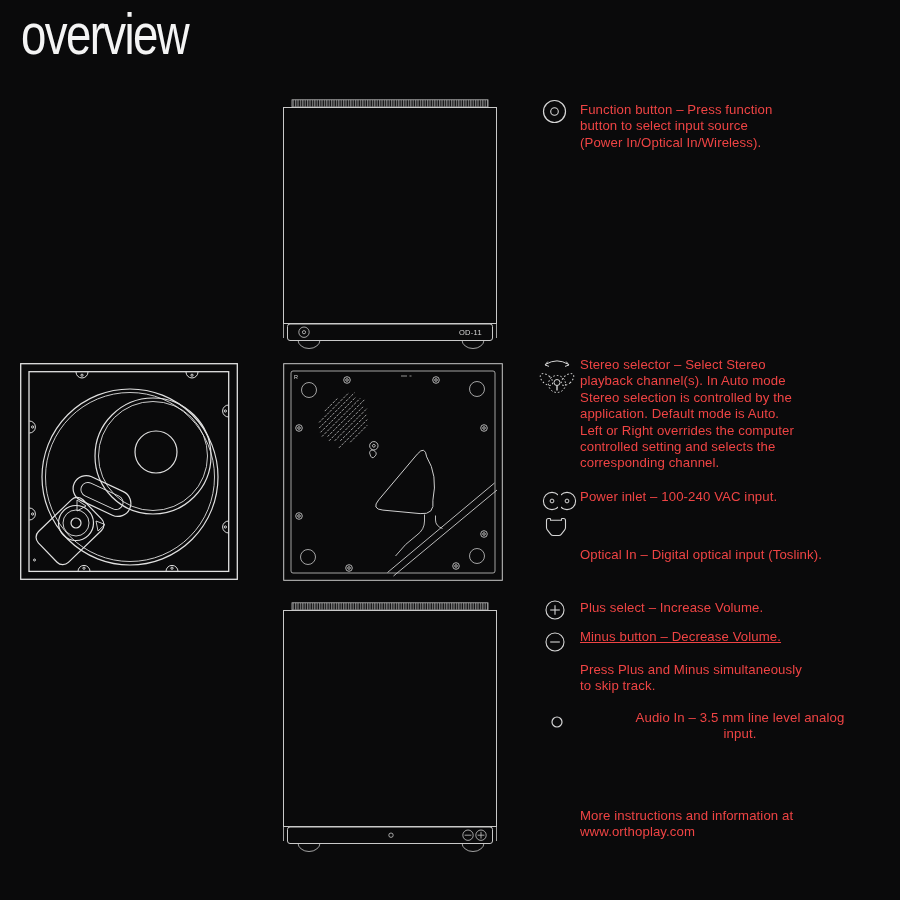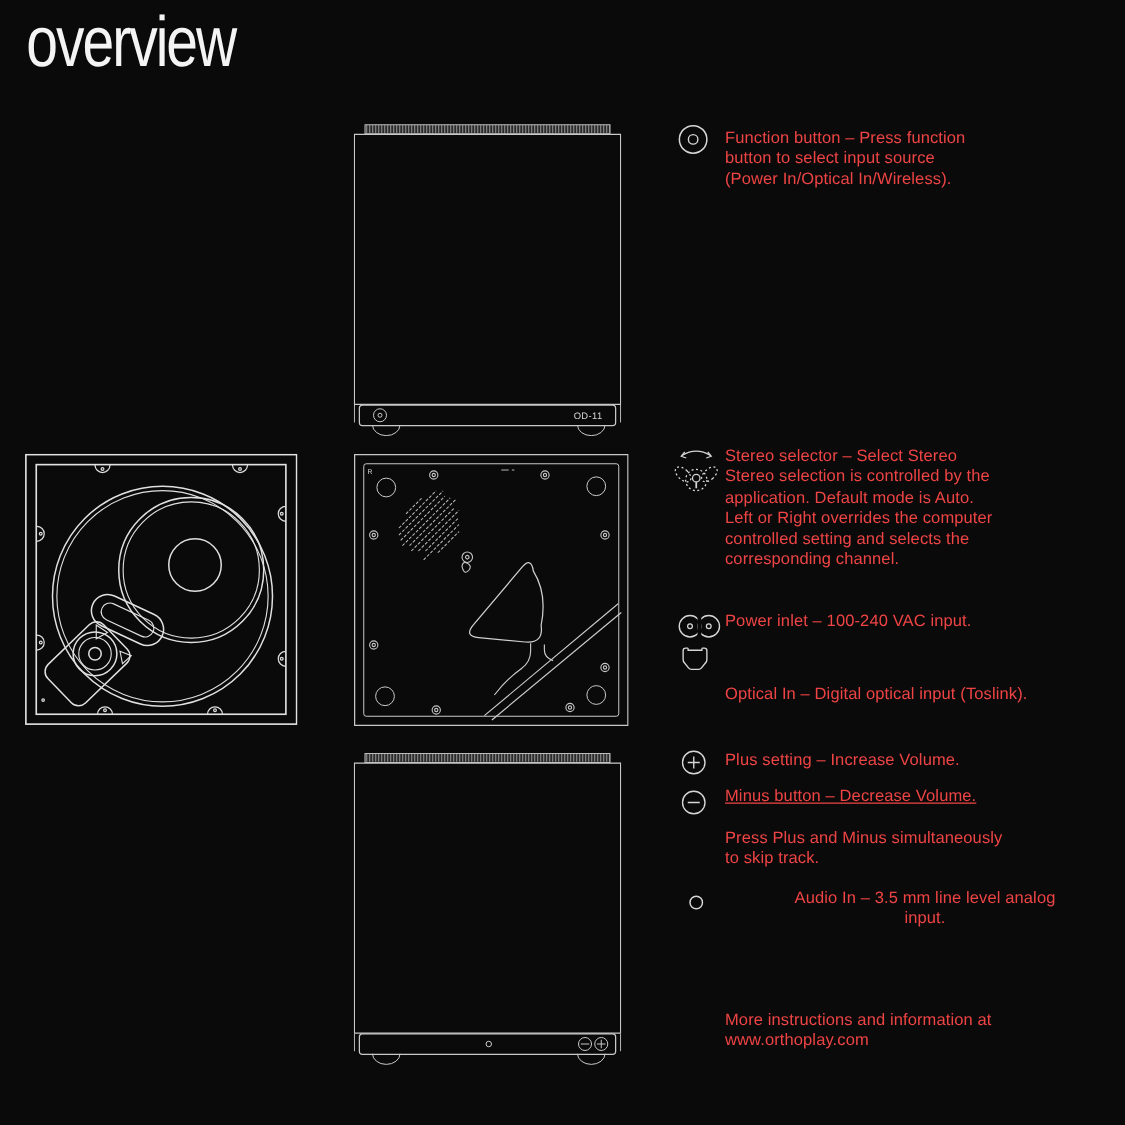--- a/index.html
+++ b/index.html
@@ -245,6 +245,7 @@
   </div>
   <div class="ann-text" style="top:357px;">
     <div>Stereo selector – Select Stereo</div>
+    <div>playback channel(s). In Auto mode</div>
     <div>Stereo selection is controlled by the</div>
     <div>application. Default mode is Auto.</div>
     <div>Left or Right overrides the computer</div>

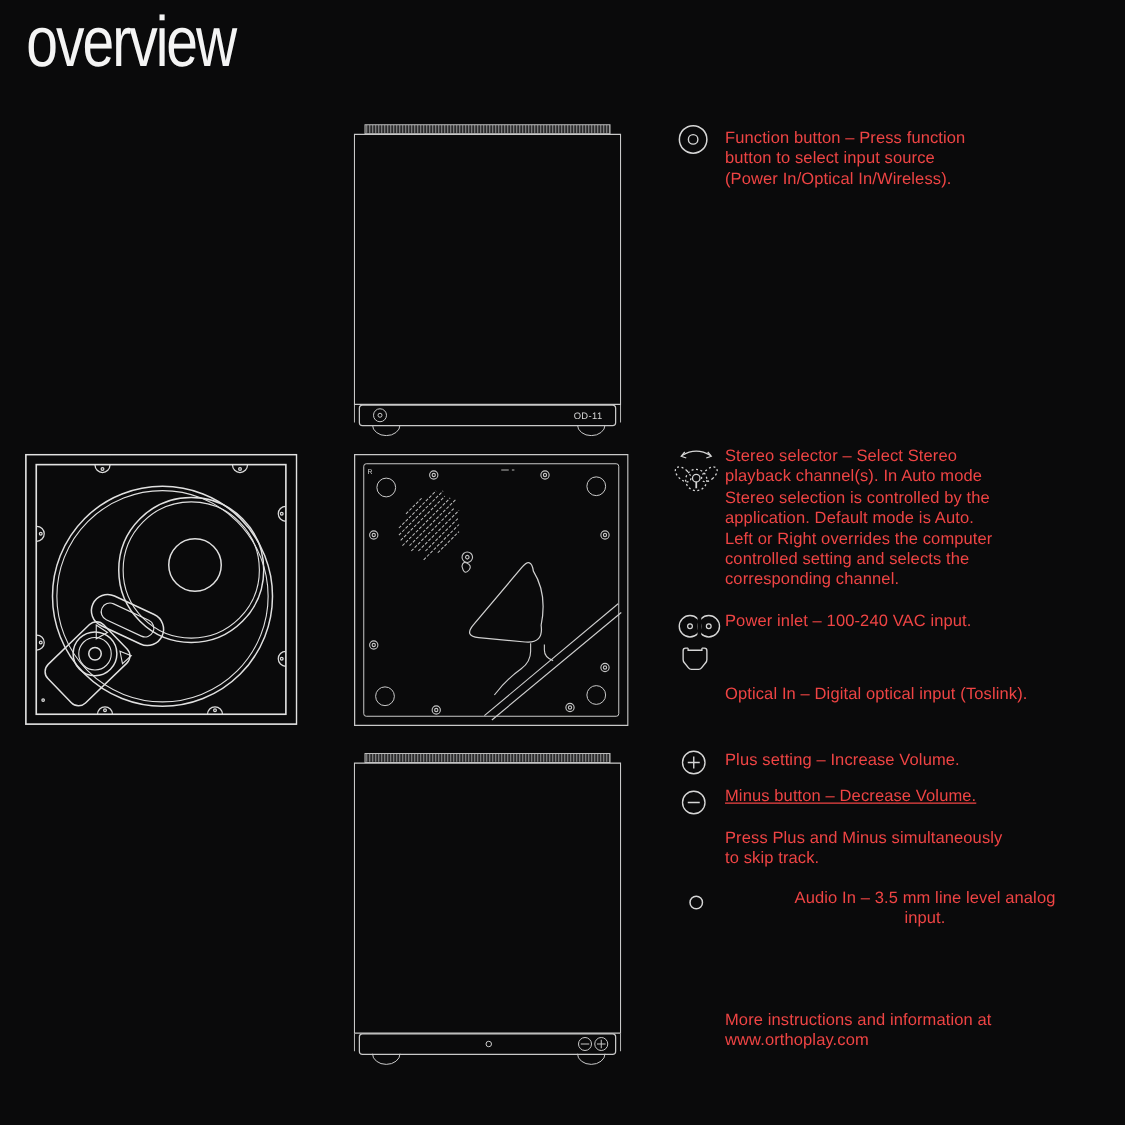--- a/index.html
+++ b/index.html
@@ -284,7 +284,7 @@
     </svg>
   </div>
   <div class="ann-text" style="top:600px;">
-    <div>Plus setting – Increase Volume.</div>
+    <div>Plus select – Increase Volume.</div>
   </div>
 
   <div class="ann-icon" style="left:545px;top:632px;">

